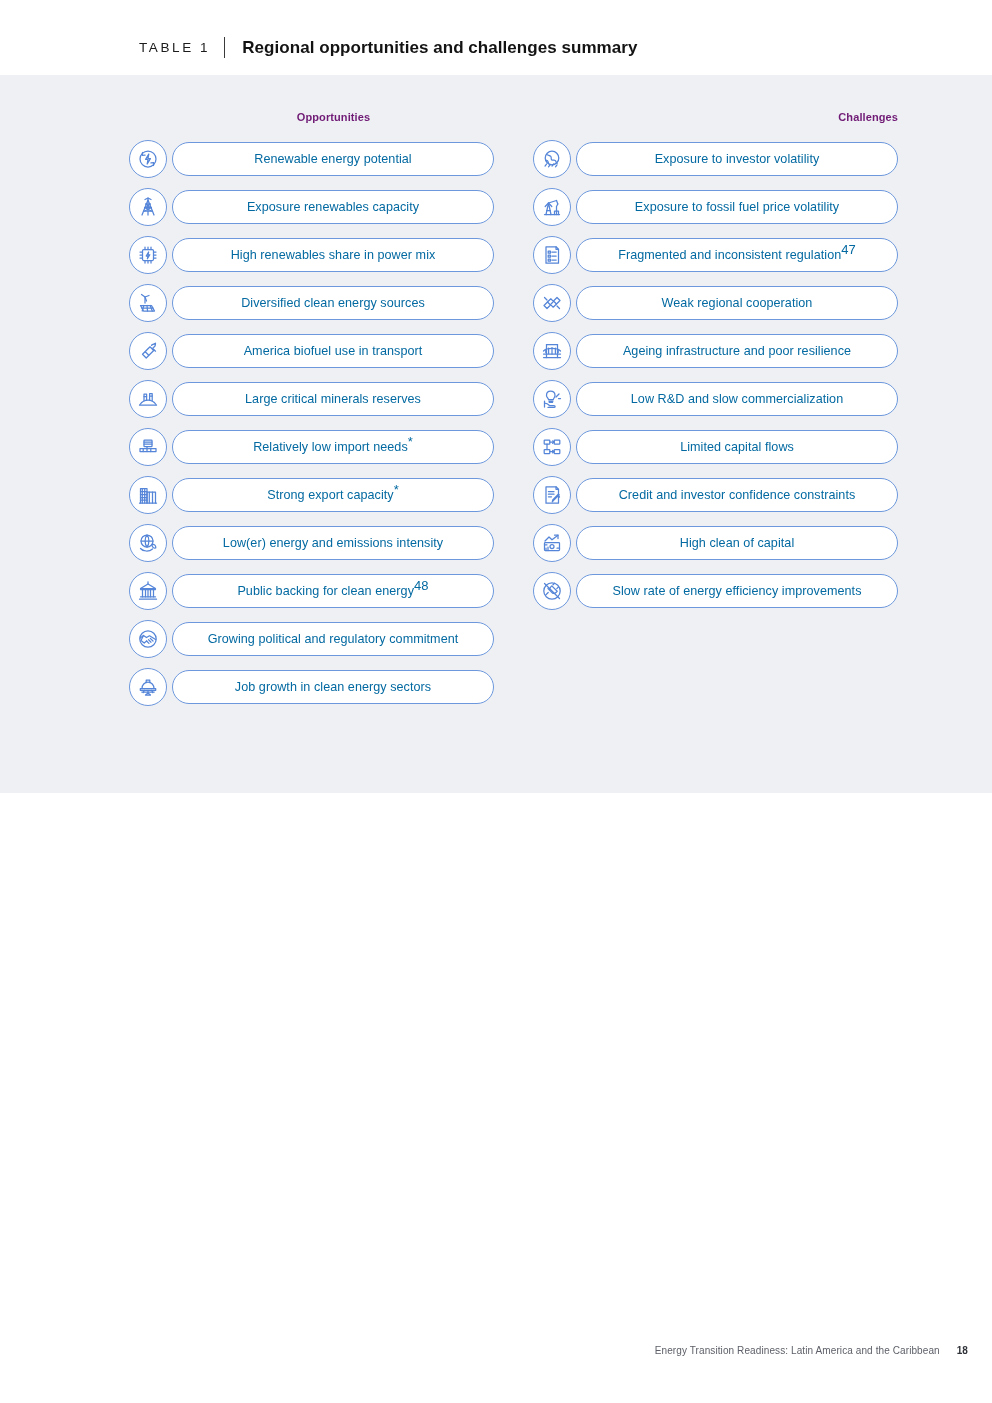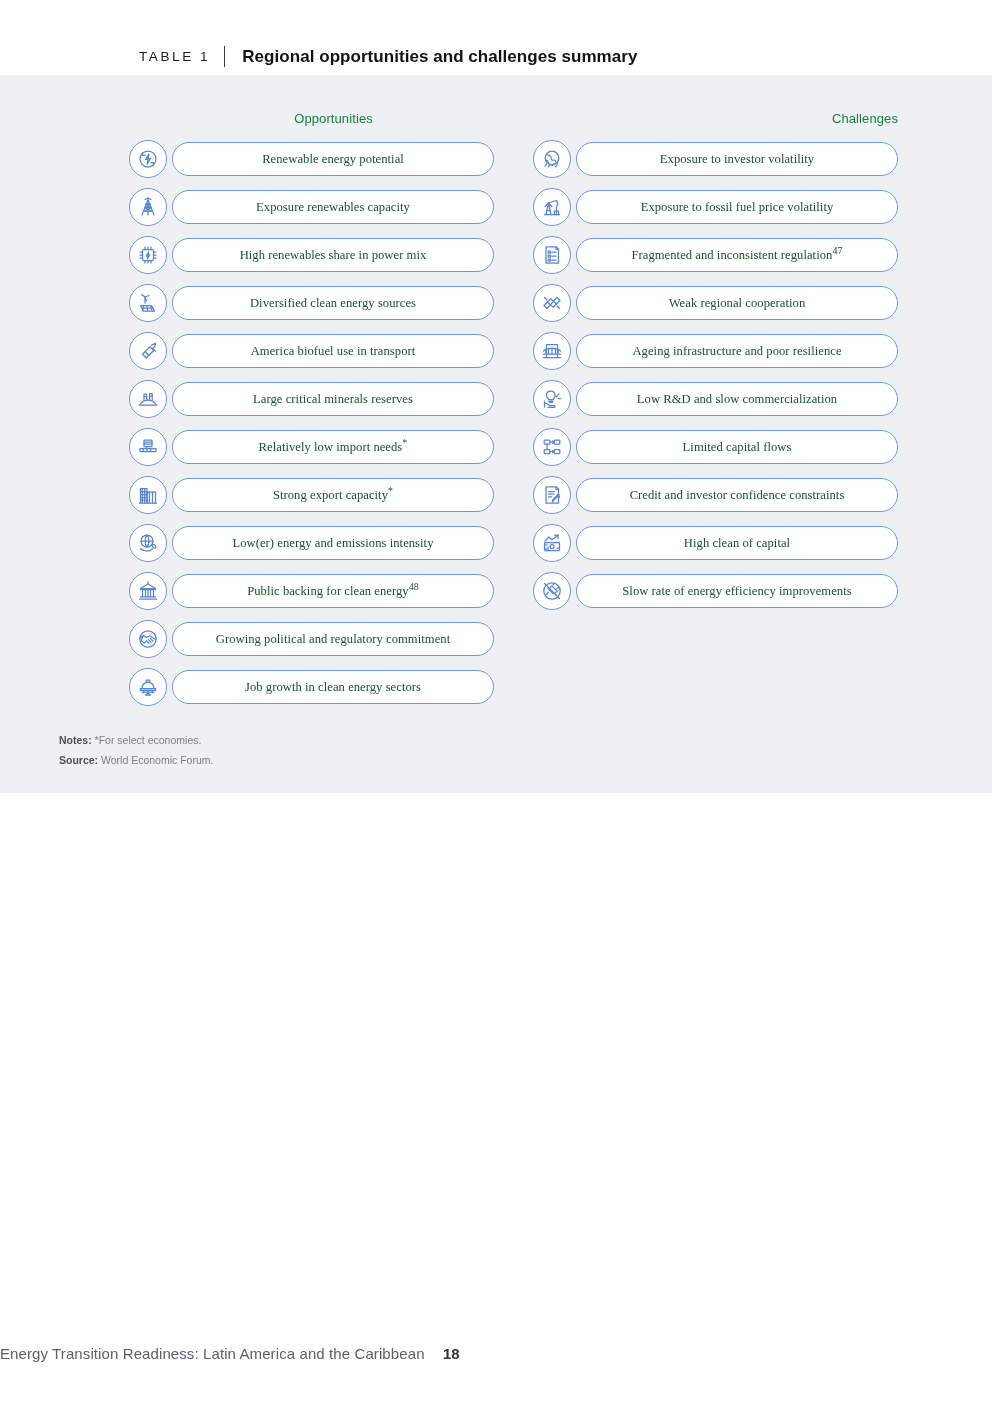--- a/index.html
+++ b/index.html
@@ -18,7 +18,7 @@
   
   .table-header {
     position: absolute;
-    left: 0; top: 13px;
+    left: 0; top: 4px;
     width: 980px;
     height: 75px;
     background: #ffffff;

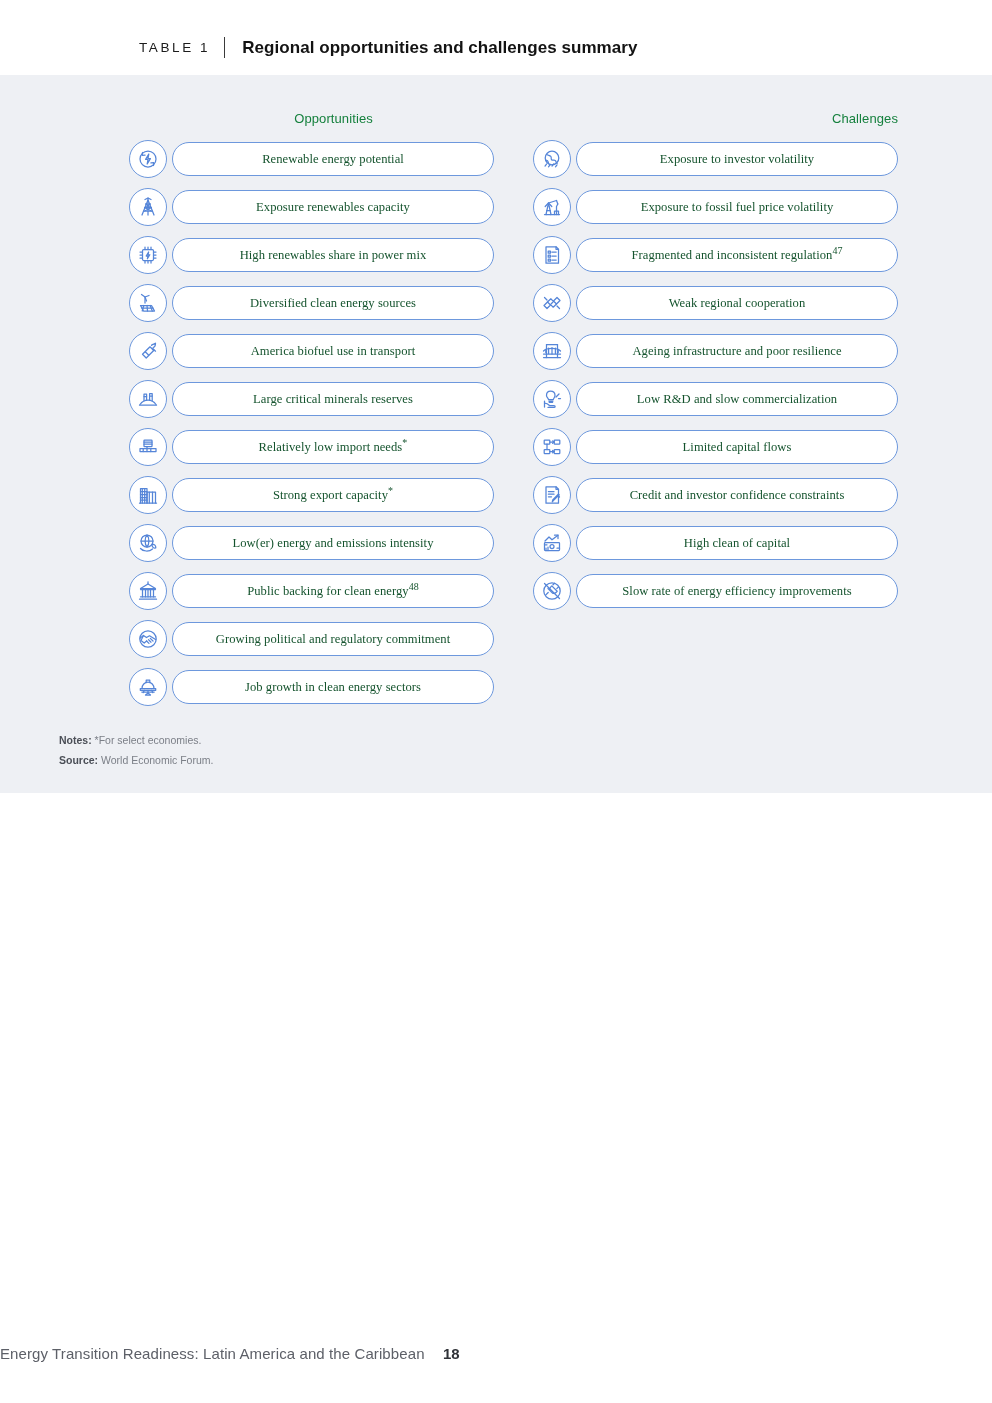--- a/index.html
+++ b/index.html
@@ -64,9 +64,9 @@
   
   .col-heading {
     position: absolute;
-    font-size: 13px;
-    color: #15803d;
-    font-weight: 400;
+    font-size: 11px;
+    color: #701a75;
+    font-weight: 700;
     letter-spacing: 0.1px;
     white-space: nowrap;
   }

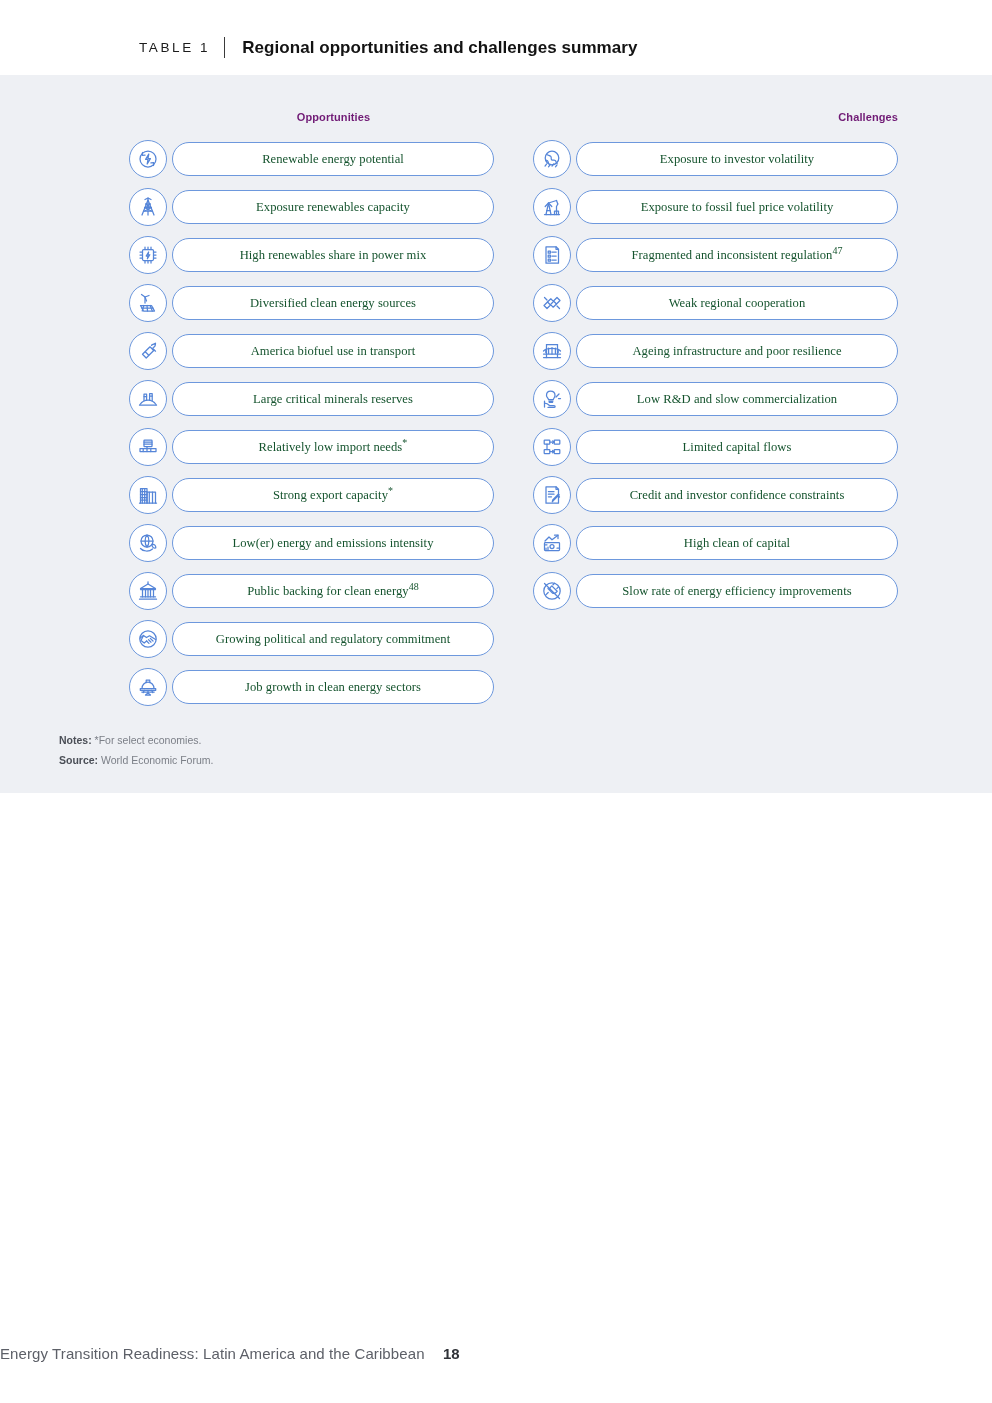--- a/index.html
+++ b/index.html
@@ -102,11 +102,10 @@
   }
   .pill-label {
     font-size: 12.6px;
-    color: #14532d;
+    color: #0369a1;
     letter-spacing: 0.05px;
     white-space: nowrap;
     line-height: 1;
-    font-family: Liberation Serif, serif;
   }
   .pill-label sup {
     font-size: 10px;

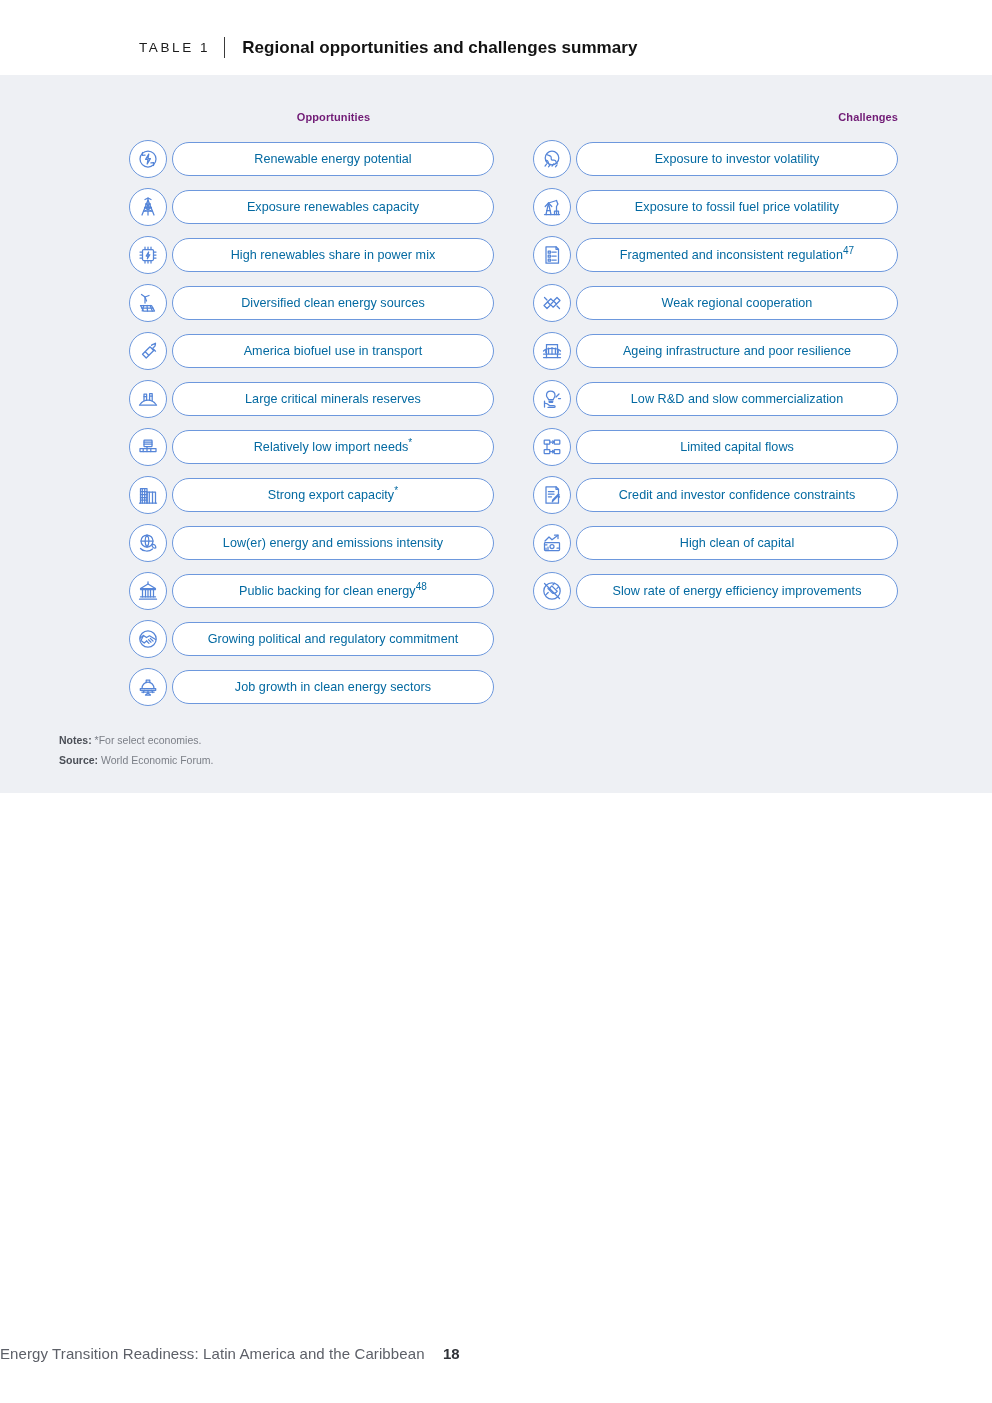--- a/index.html
+++ b/index.html
@@ -108,7 +108,7 @@
     line-height: 1;
   }
   .pill-label sup {
-    font-size: 10px;
+    font-size: 13px;
     vertical-align: super;
     line-height: 0;
   }

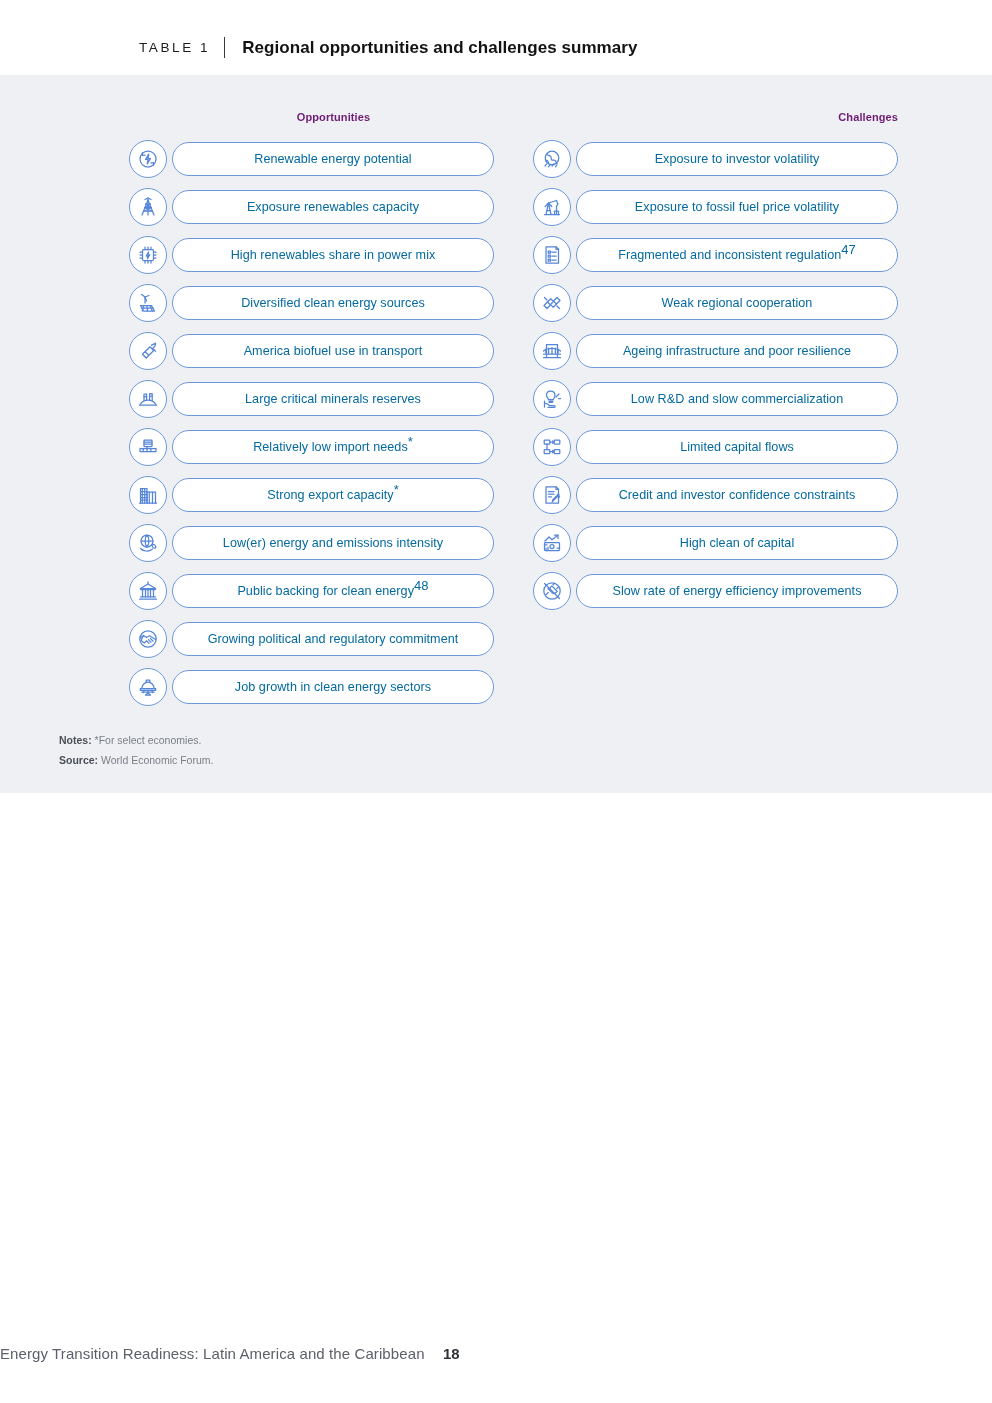--- a/index.html
+++ b/index.html
@@ -513,16 +513,6 @@
       </div>
     </div>
 
-  <div class="notes">
-    <div>
-      <b>Notes:</b>
-      <span>*For select economies.</span>
-    </div>
-    <div>
-      <b>Source:</b>
-      <span>World Economic Forum.</span>
-    </div>
-  </div>
 </div>
 
 <div class="footer">

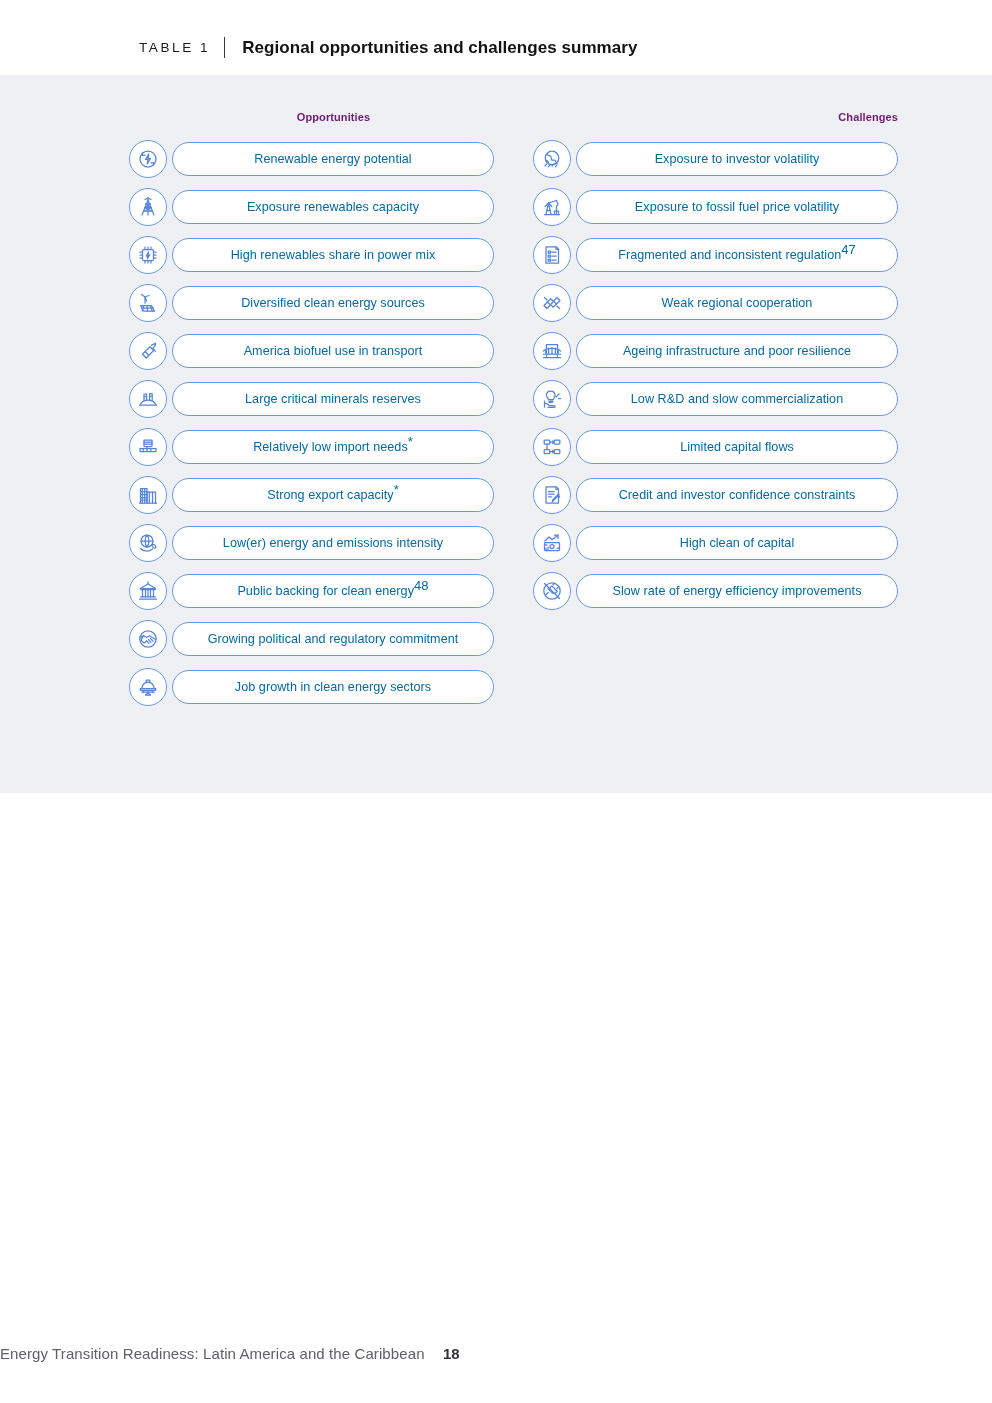--- a/index.html
+++ b/index.html
@@ -158,7 +158,8 @@
     left: 0;
     top: 1345px;
     width: 968px;
-    font-size: 15px;
+    text-align: right;
+    font-size: 10px;
     color: #5d6068;
     letter-spacing: 0.1px;
   }

